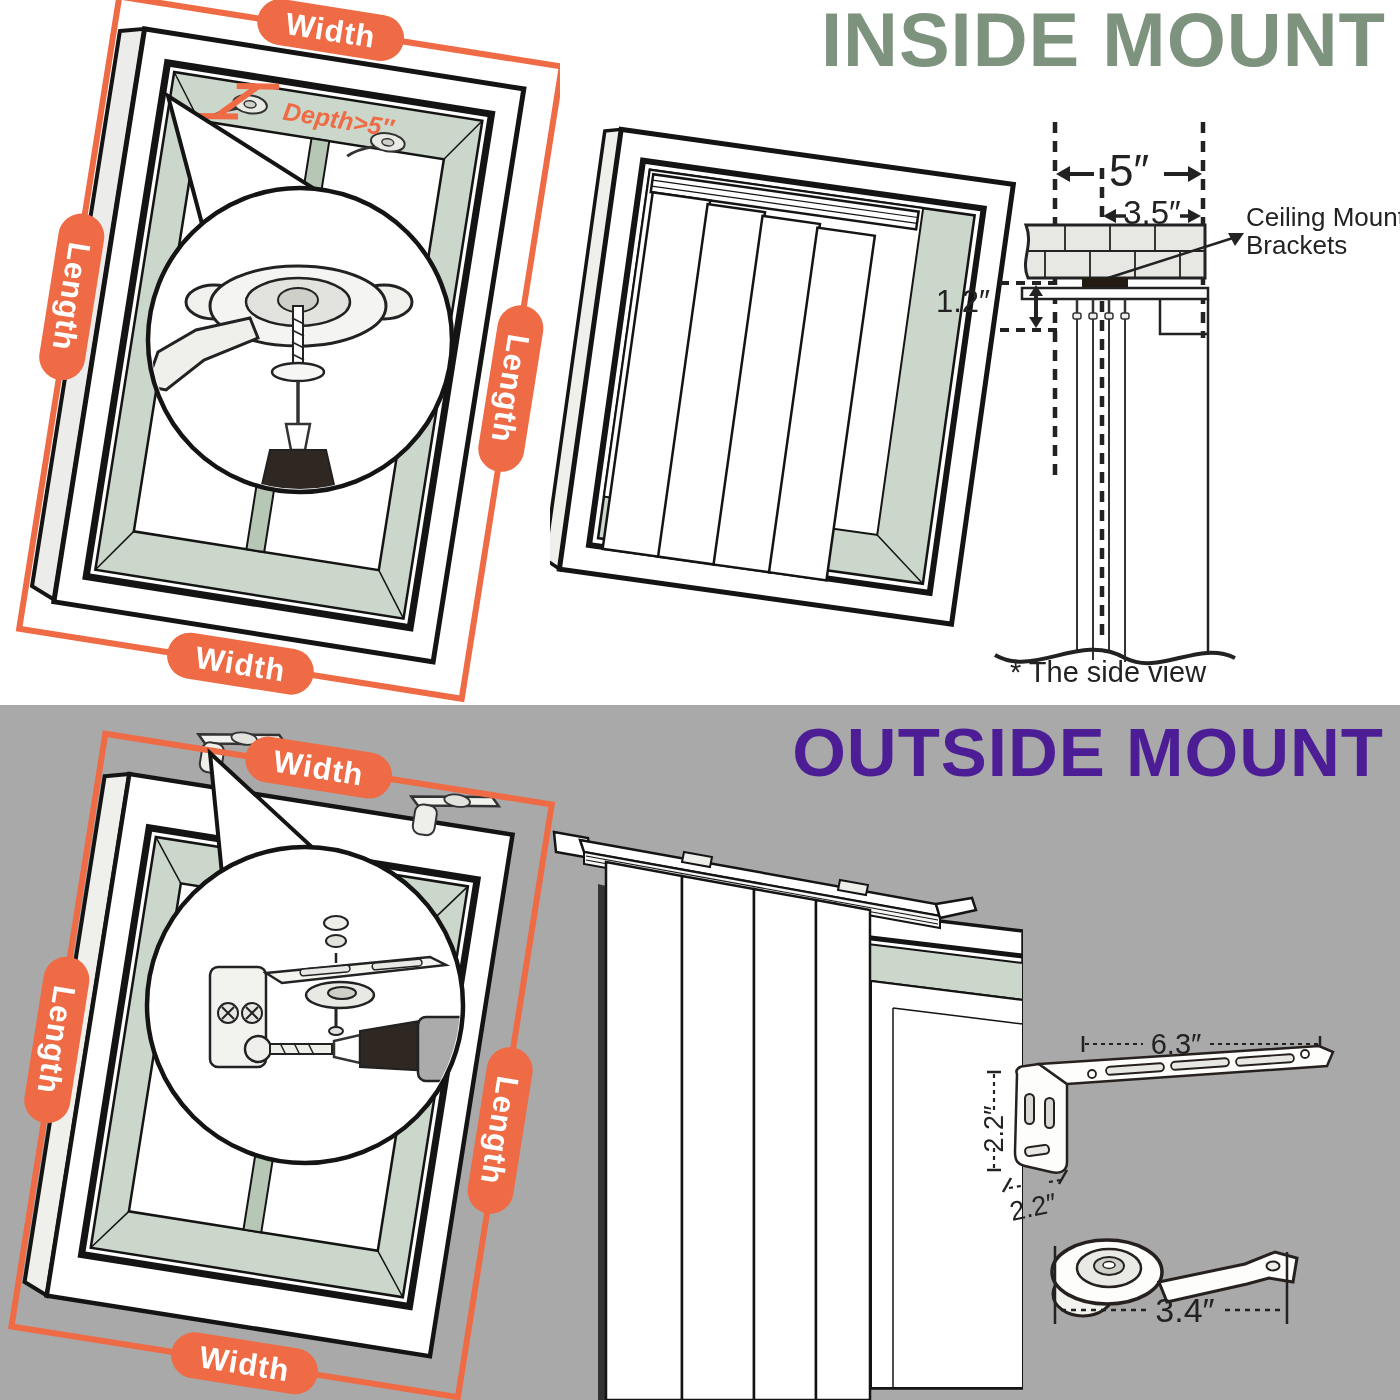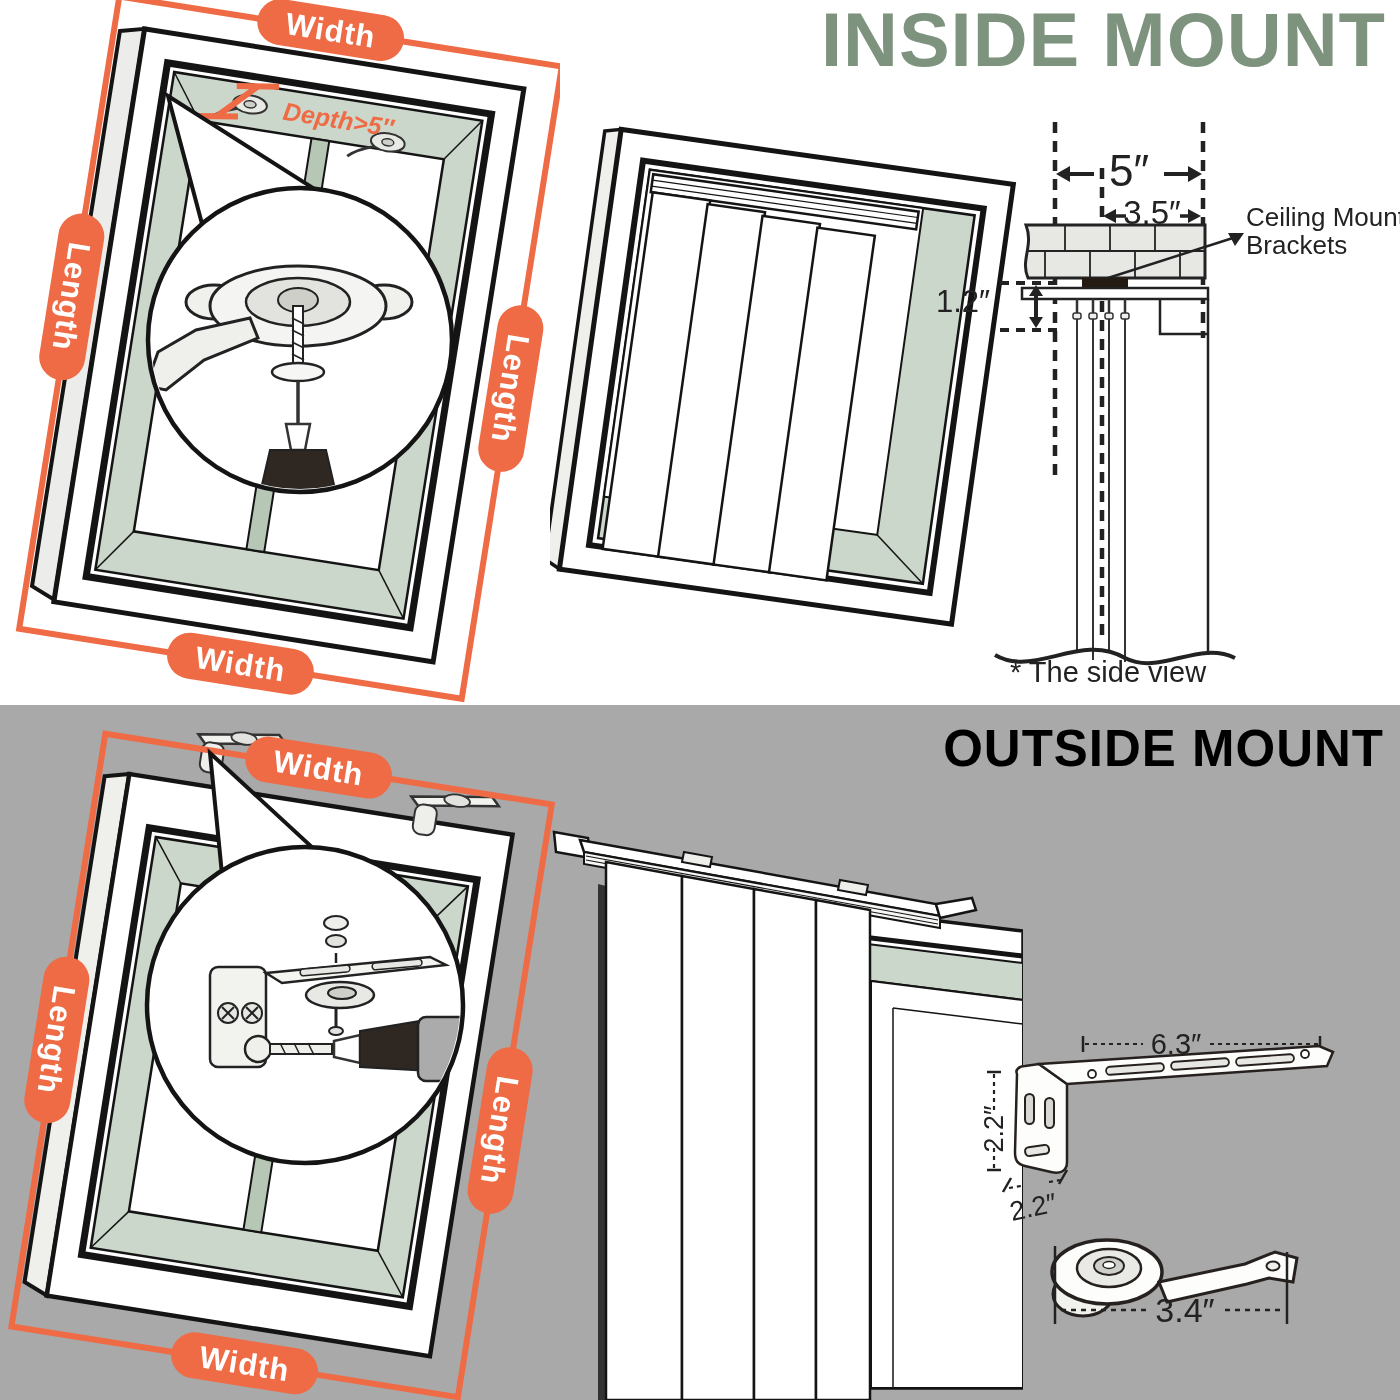--- a/index.html
+++ b/index.html
@@ -10,7 +10,7 @@
   #bottom-half{top:705px;height:695px;background:#a9a9a9;}
   .section-title{position:absolute;font-weight:bold;letter-spacing:1px;white-space:nowrap;}
   #inside-title{top:-4px;right:14px;font-size:76px;color:#7d937e;}
-  #outside-title{top:14px;right:16px;font-size:51px;color:#000000;}
+  #outside-title{top:8px;right:16px;font-size:69px;color:#4c1d95;}
   .abs{position:absolute;}
   svg text{font-family:"Liberation Sans",sans-serif;}
   .pill-txt{font-size:31px;font-weight:bold;fill:#ffffff;letter-spacing:1px;}

